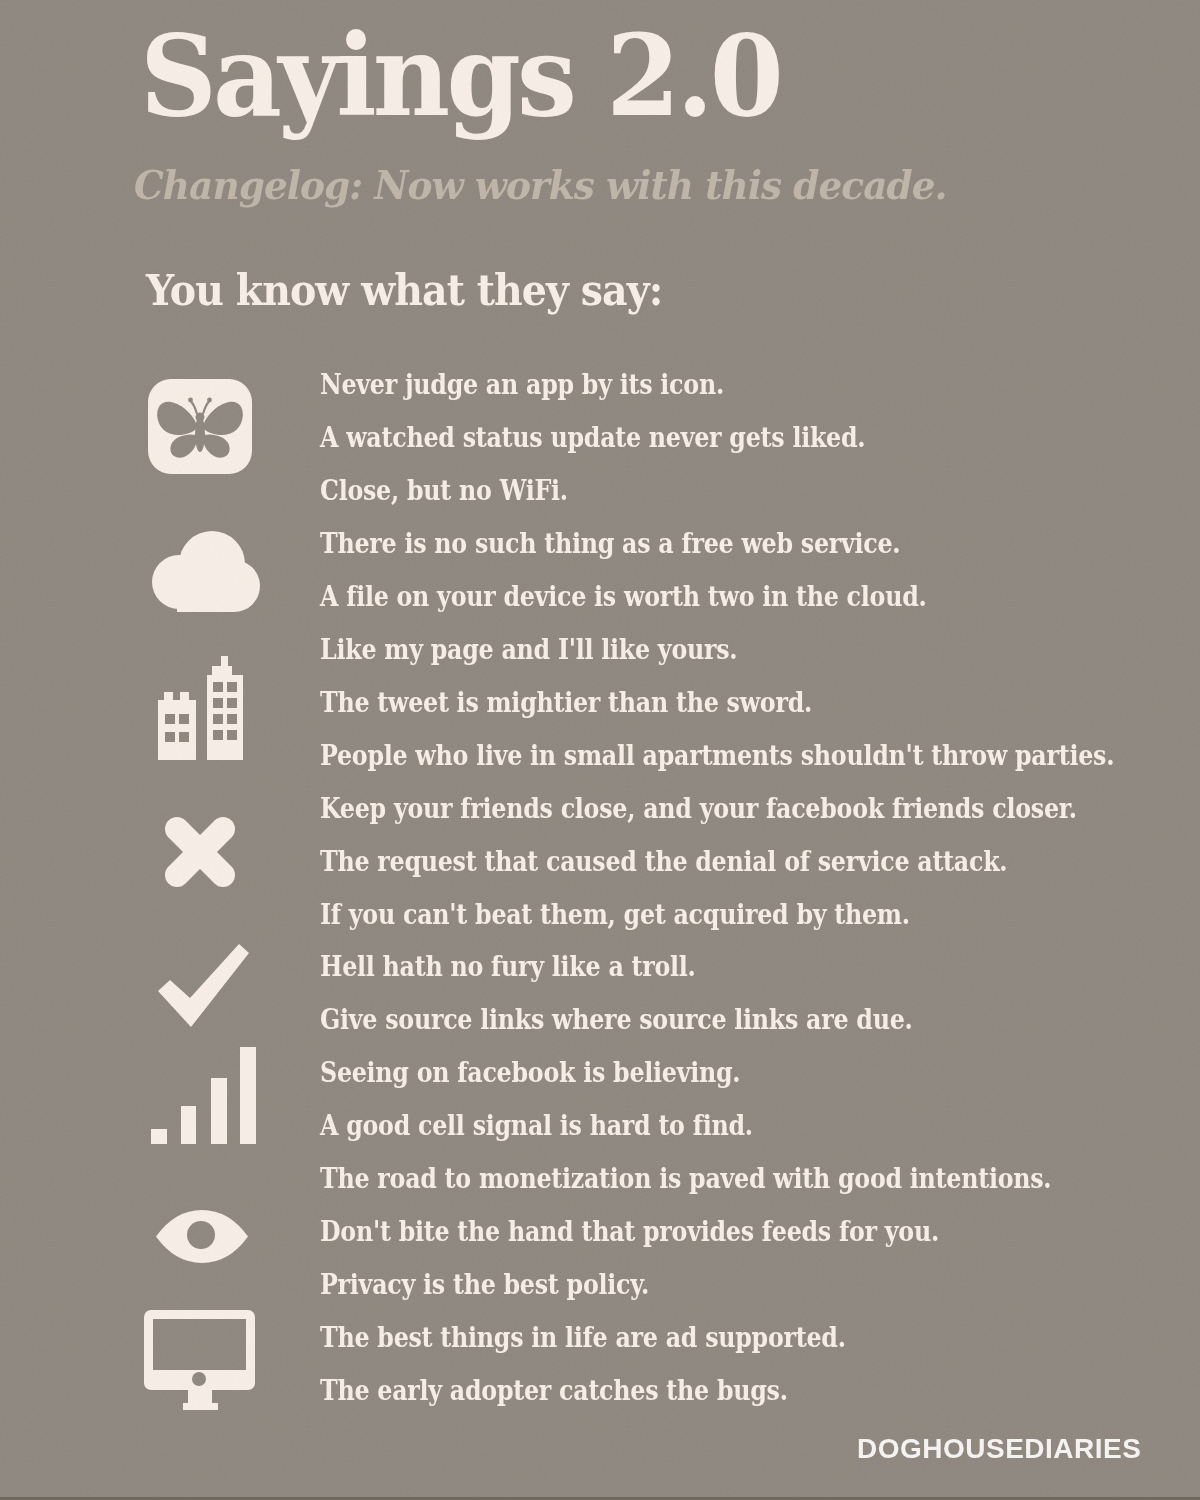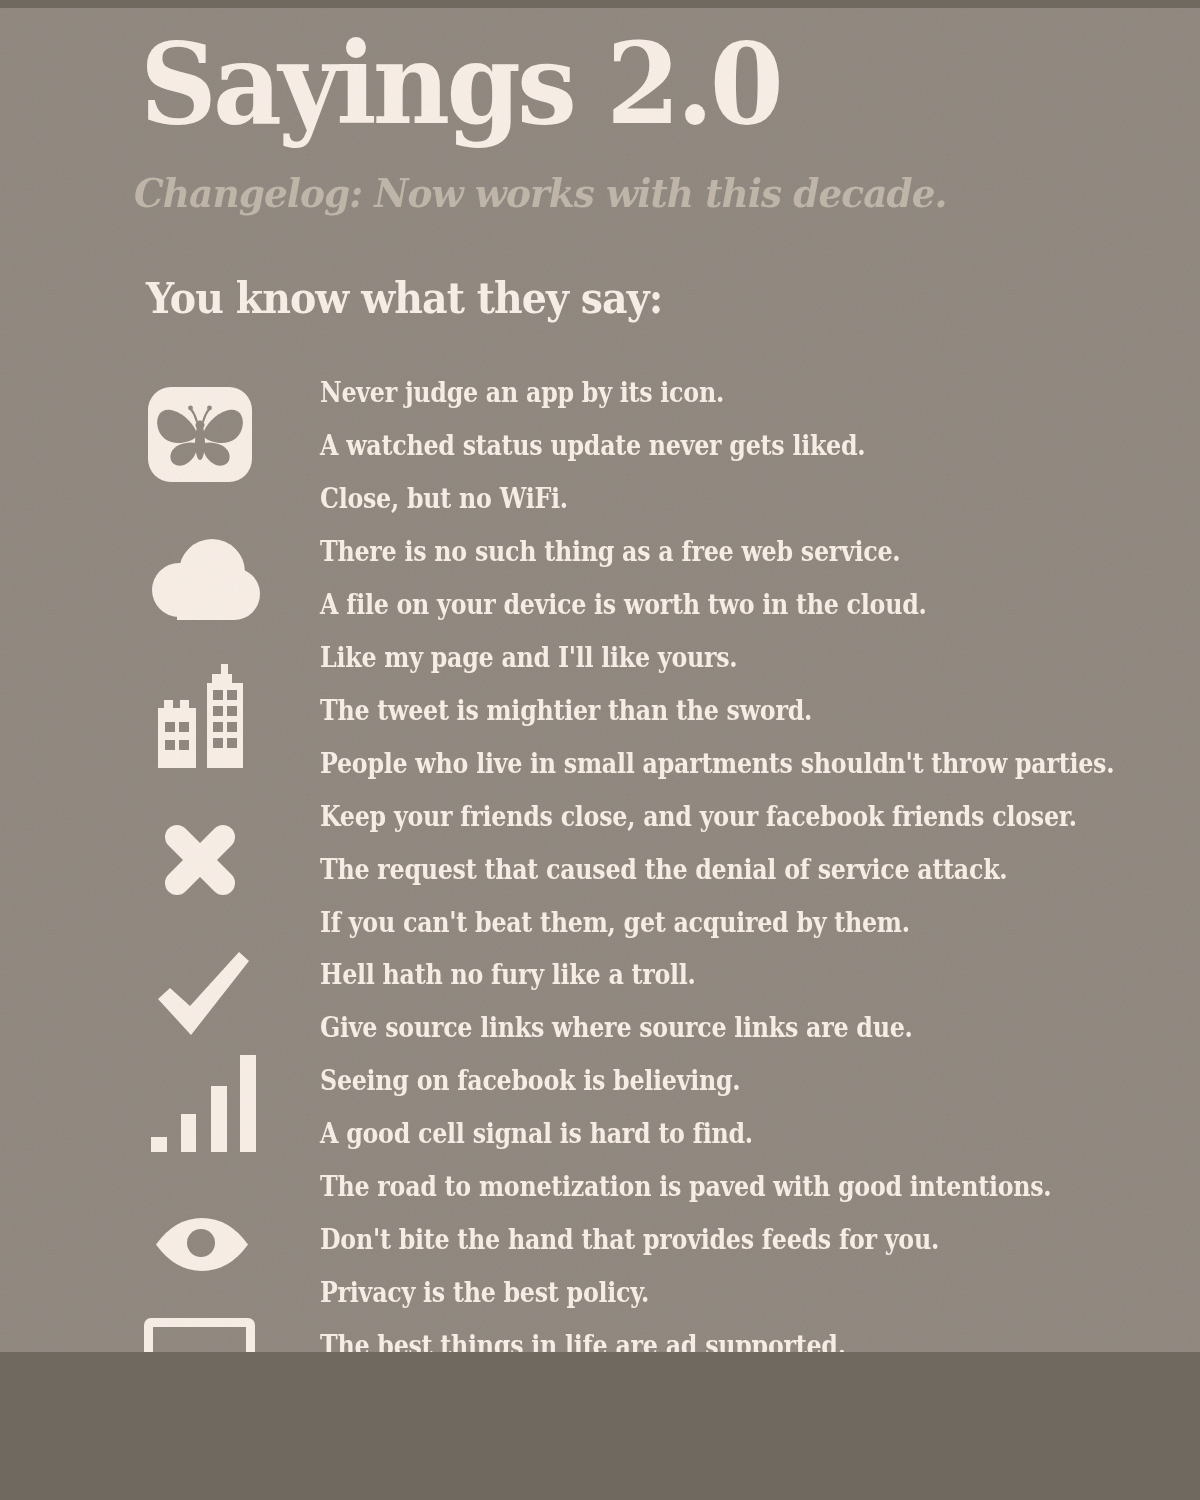--- a/index.html
+++ b/index.html
@@ -11,8 +11,8 @@
   html,body{margin:0;padding:0;background:#6f6960;}
   .page{
     position:relative;
-    width:1200px;height:1344px;
-    margin:8px auto;
+    width:1200px;height:1497px;
+    margin:0 auto;
     background:var(--background);
     overflow:hidden;
     font-family:"DejaVu Serif","Liberation Serif",serif;

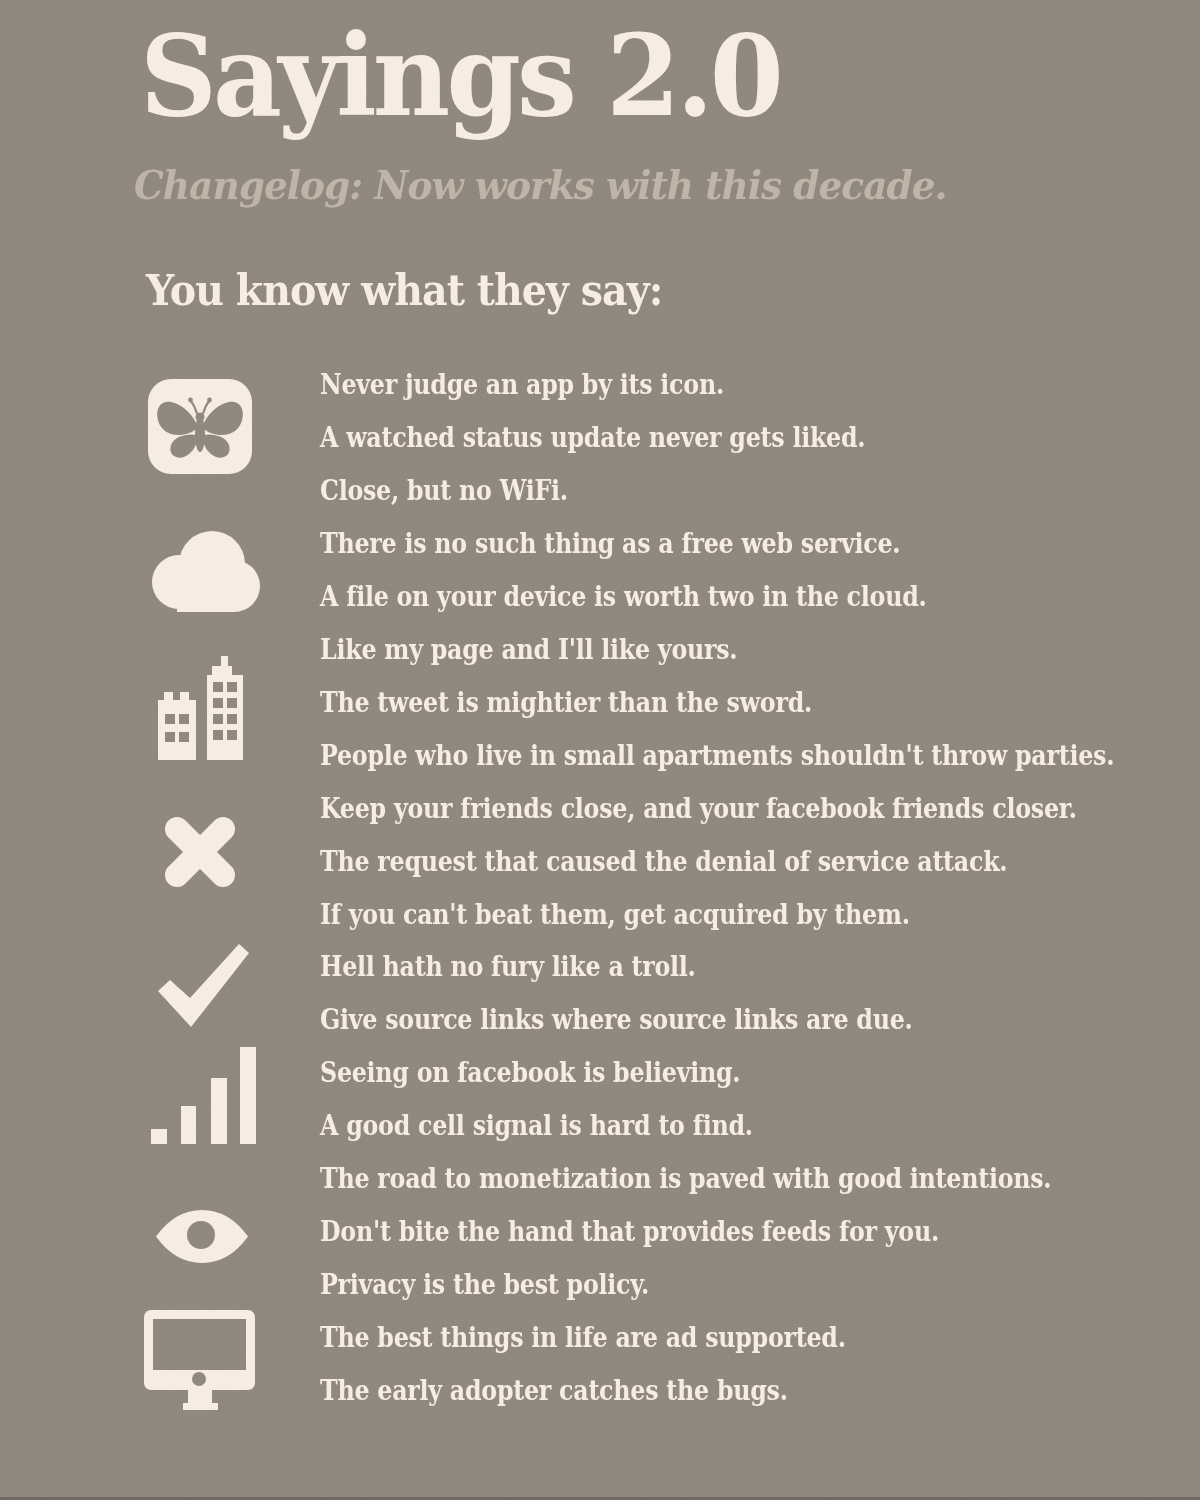--- a/index.html
+++ b/index.html
@@ -180,6 +180,7 @@
   <div class="saying" style="--i:18">The best things in life are ad supported.</div>
   <div class="saying" style="--i:19">The early adopter catches the bugs.</div>
 
+  <div class="credit">DOGHOUSEDIARIES</div>
 
   <svg class="noise" width="1200" height="1500">
     <filter id="grain">

